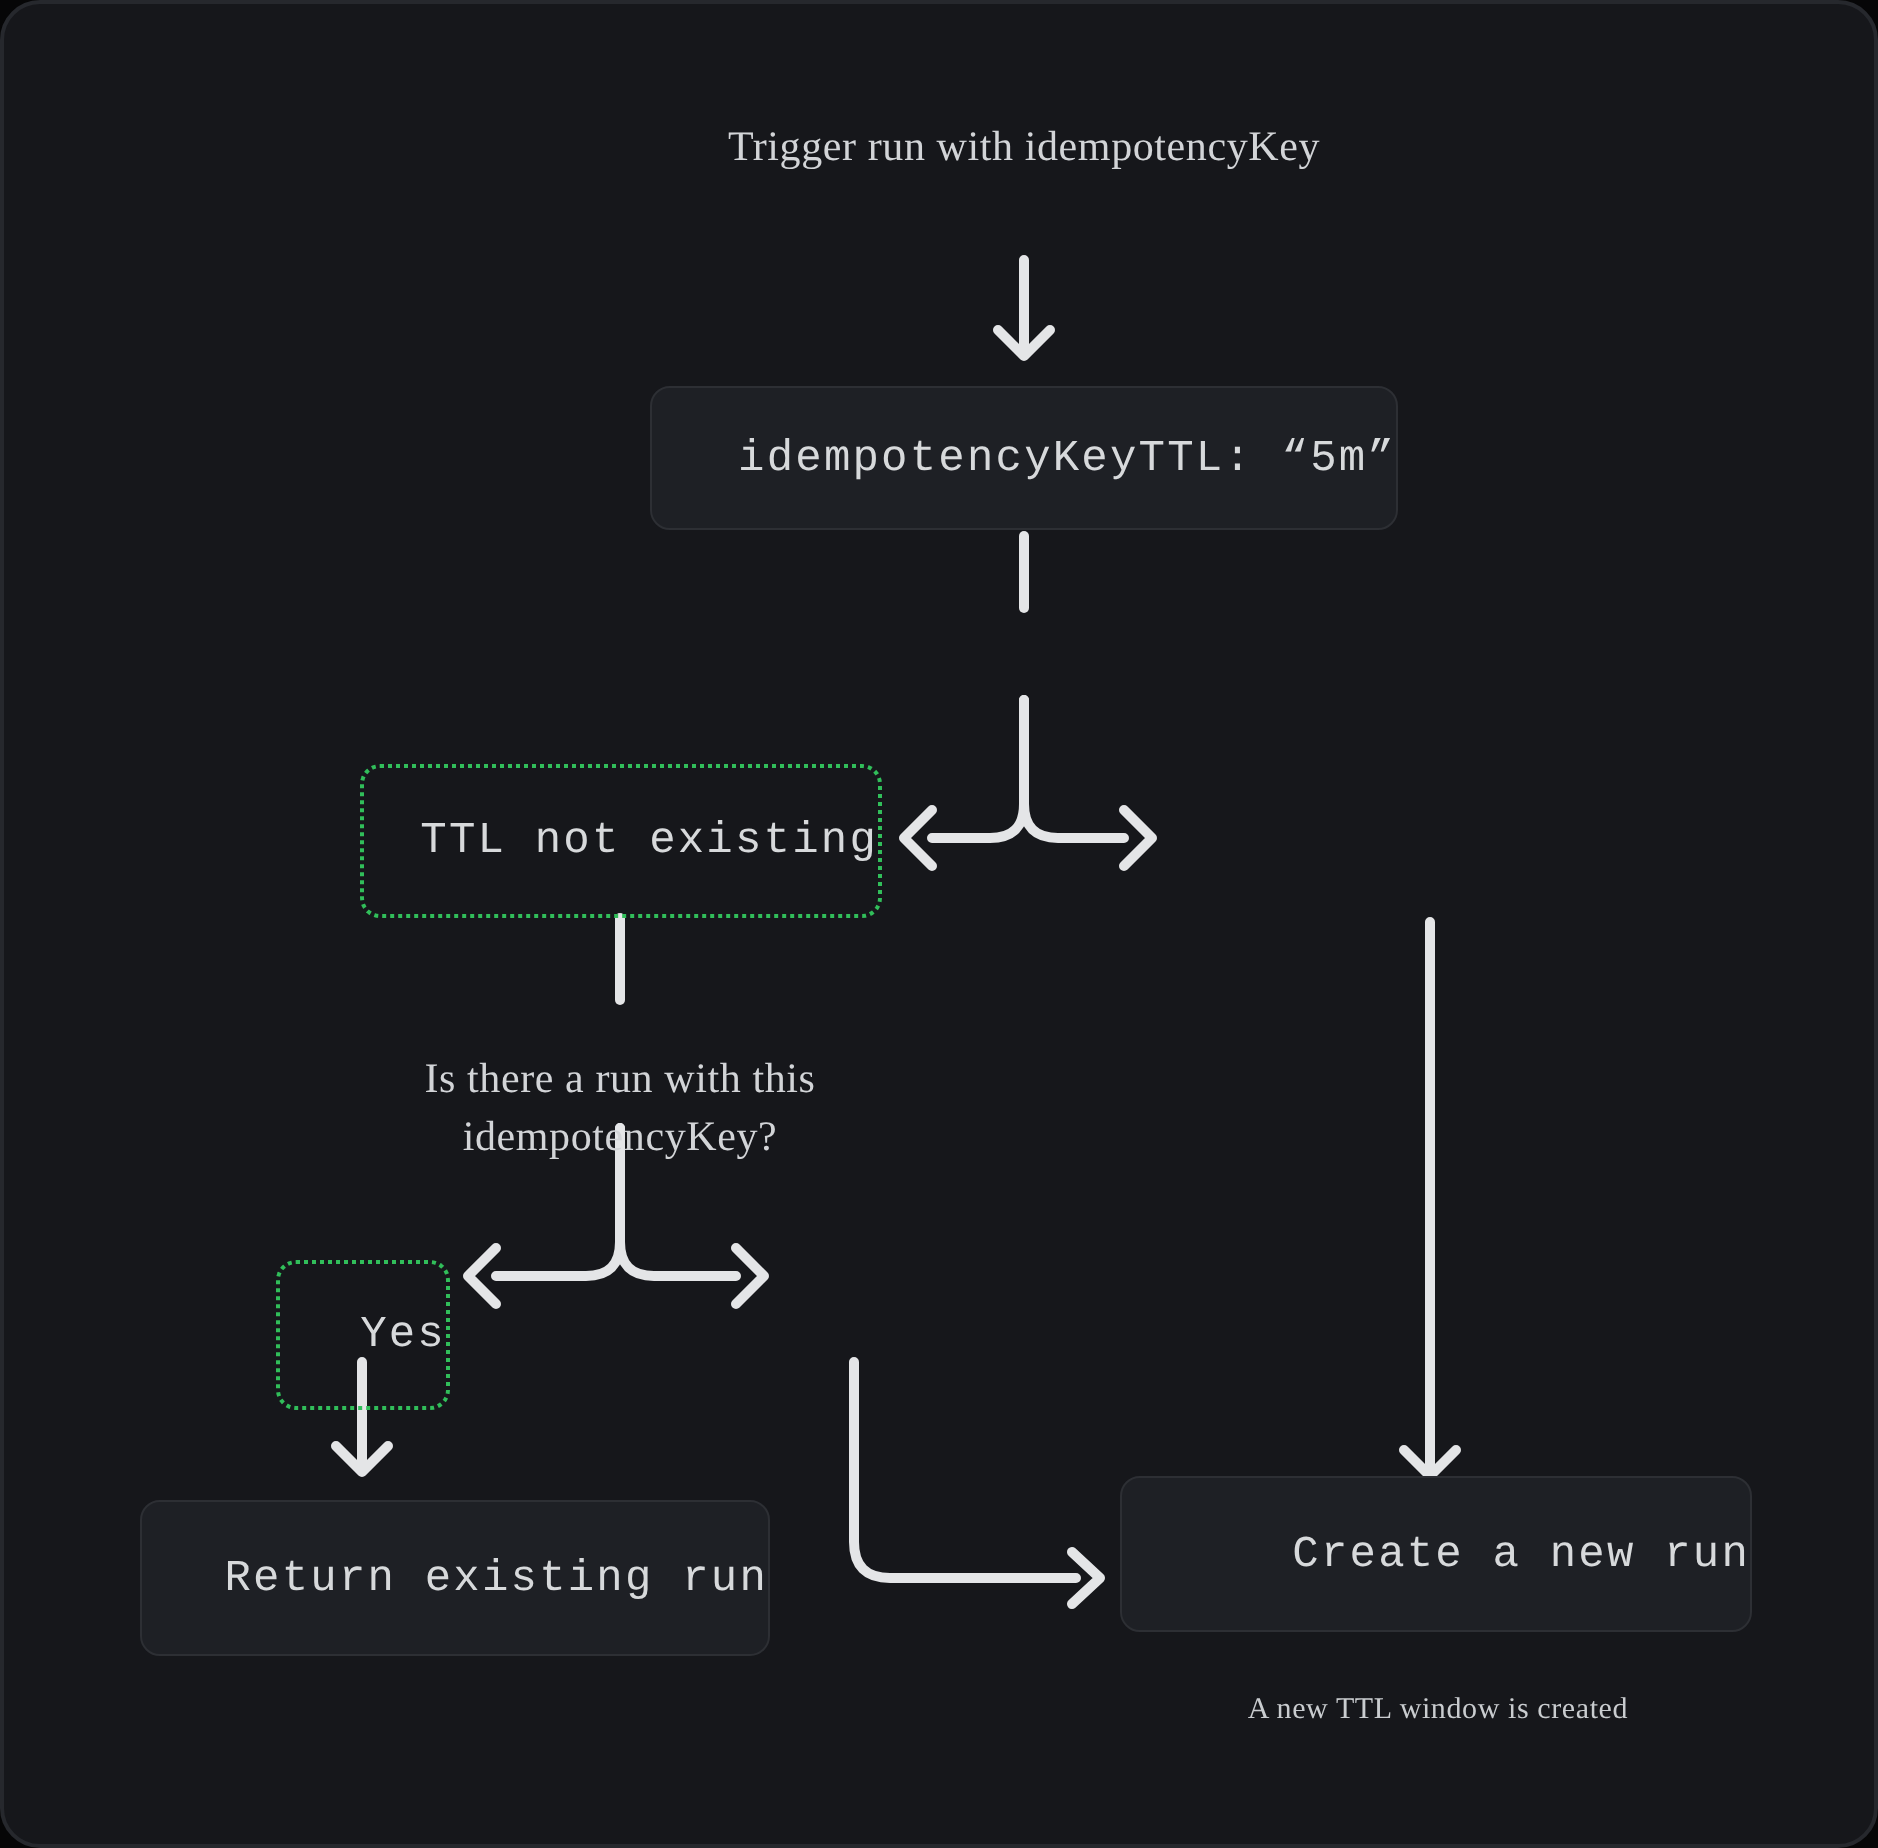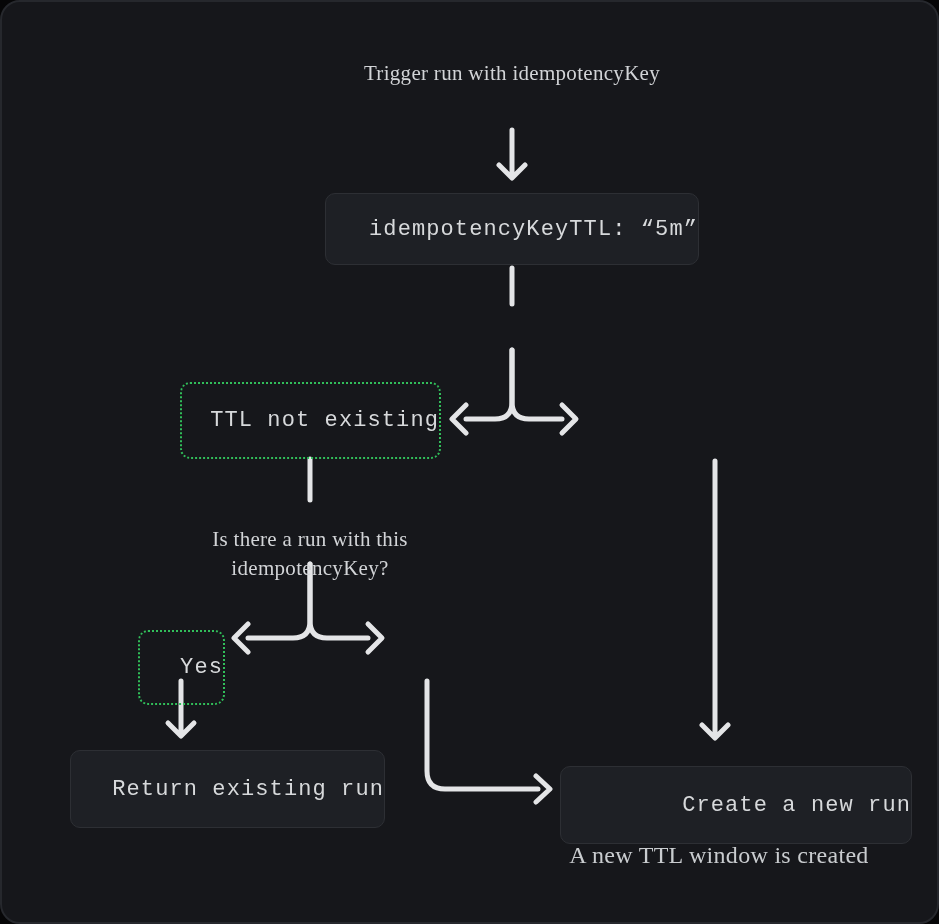--- a/index.html
+++ b/index.html
@@ -124,7 +124,7 @@
     <span>Return existing run</span>
   </div>
 
-  <div class="box solid" style="left:558px; top:764px; width:352px; height:78px;">
+  <div class="box solid" style="left:558px; top:736px; width:316px; height:78px;">
     <span>Create a new run</span>
   </div>
 

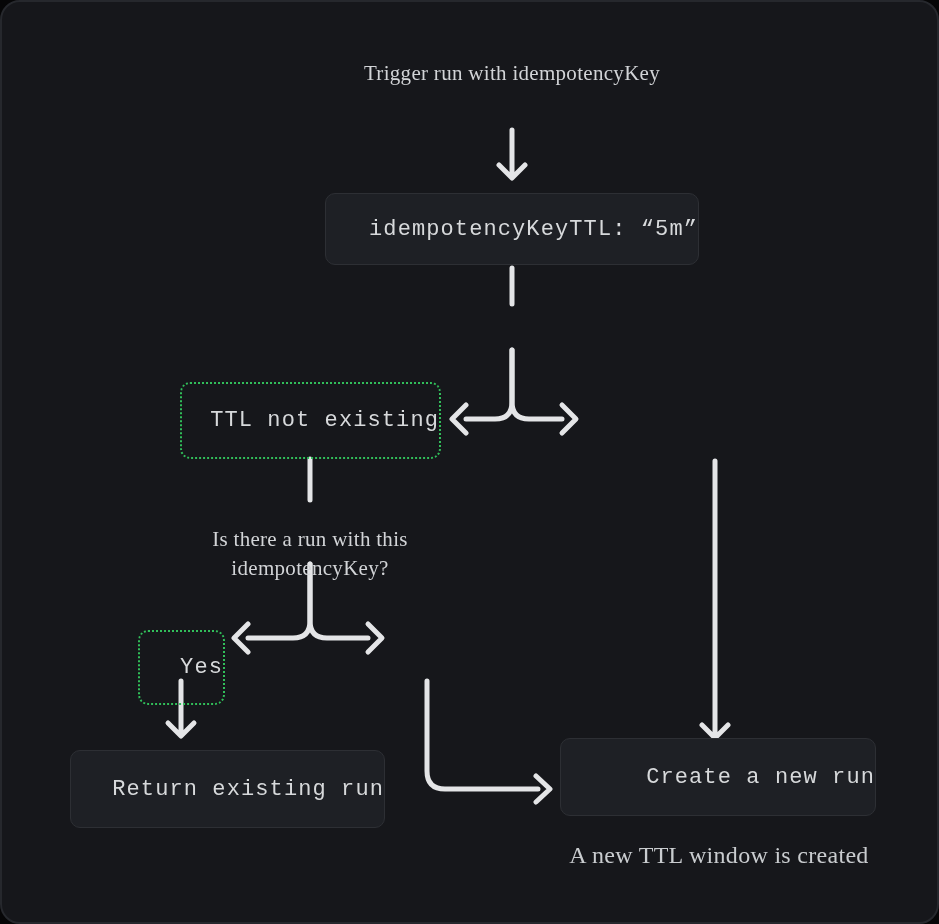--- a/index.html
+++ b/index.html
@@ -43,7 +43,7 @@
     letter-spacing: 0.3px;
   }
   .caption {
-    font-size: 24px;
+    font-size: 15px;
     line-height: 24px;
     color: var(--caption-text, #c9cccf);
   }

